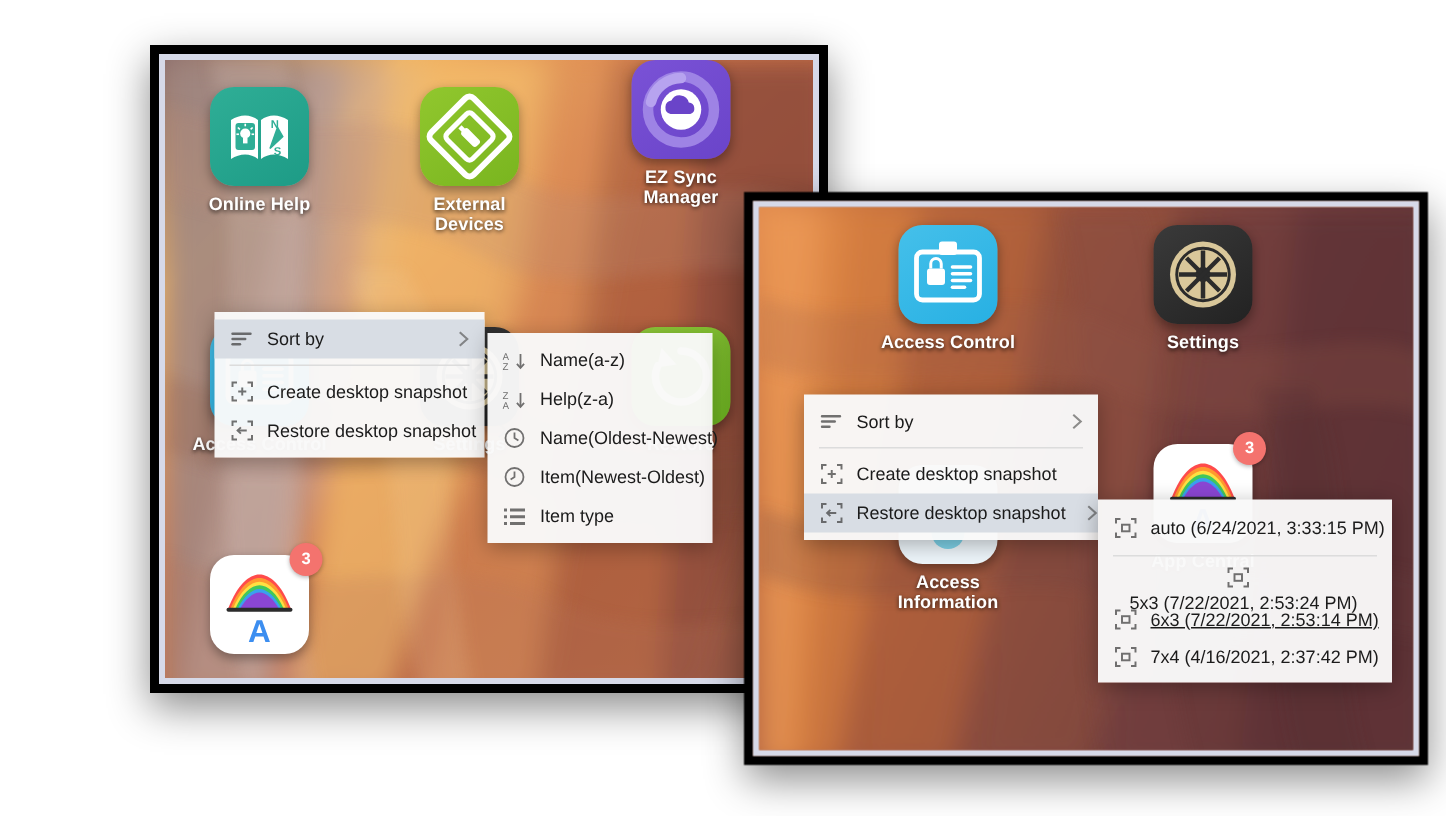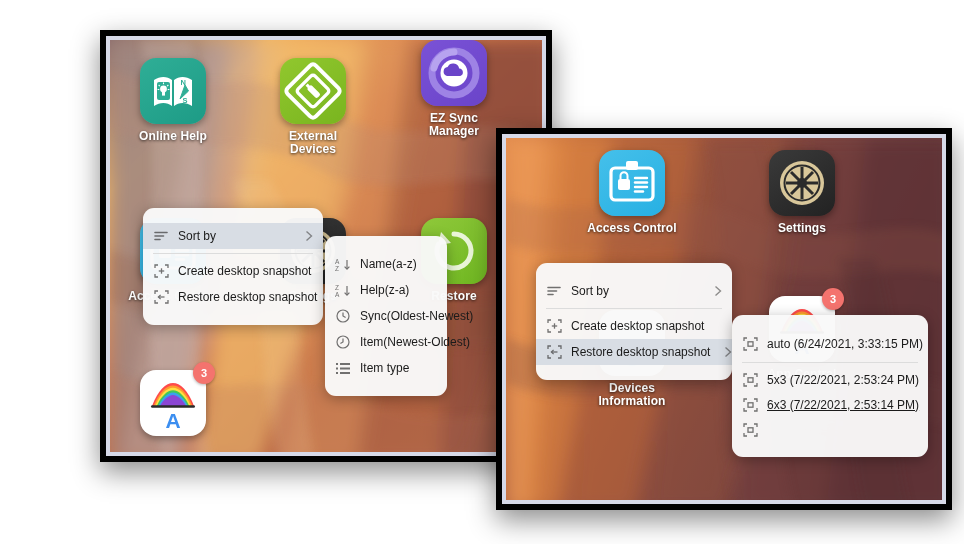--- a/index.html
+++ b/index.html
@@ -75,11 +75,10 @@
     position:absolute;
     background:rgba(249,249,249,0.97);
     box-shadow:0 3px 14px rgba(0,0,0,.30);
-    padding:15px 0;
+    padding:5px 0;
     box-sizing:border-box;
     font-size:12px;
     color:#1b1b1b;
-    border-radius:11px;
   }
   .menu-item{
     display:flex;align-items:center;

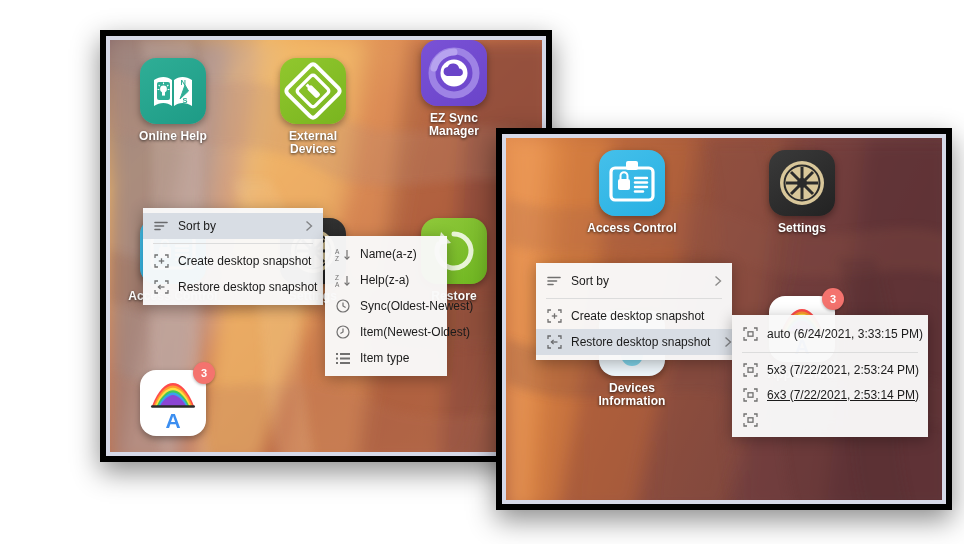--- a/index.html
+++ b/index.html
@@ -330,7 +330,7 @@
           </div>
         </div>
 
-        <div class="menu" style="left:215px;top:196px;width:122px;">
+        <div class="menu" style="left:215px;top:182px;width:150px;">
           <div class="menu-item">
             <span class="mi-ico">
               <svg width="16" height="15" viewBox="0 0 16 15">

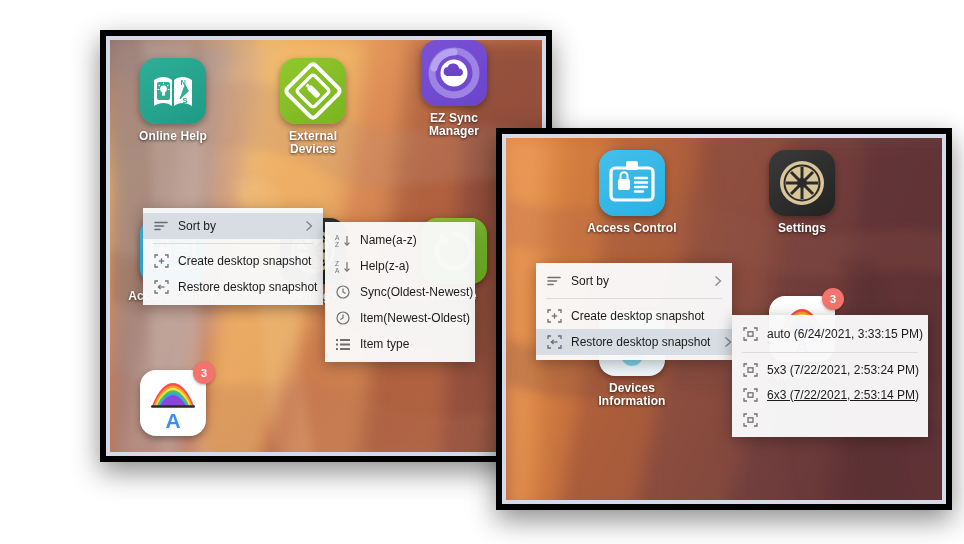--- a/index.html
+++ b/index.html
@@ -364,7 +364,7 @@
                   <polyline points="7,3.4 7,7 9.6,8.6" fill="none" stroke="#444" stroke-width="1.2"></polyline>
                 </svg>
             </span>
-            <span class="mi-lab">Sync(Oldest-Newest)</span>
+            <span class="mi-lab">Name(Oldest-Newest)</span>
           </div>
           <div class="menu-item">
             <span class="mi-ico">

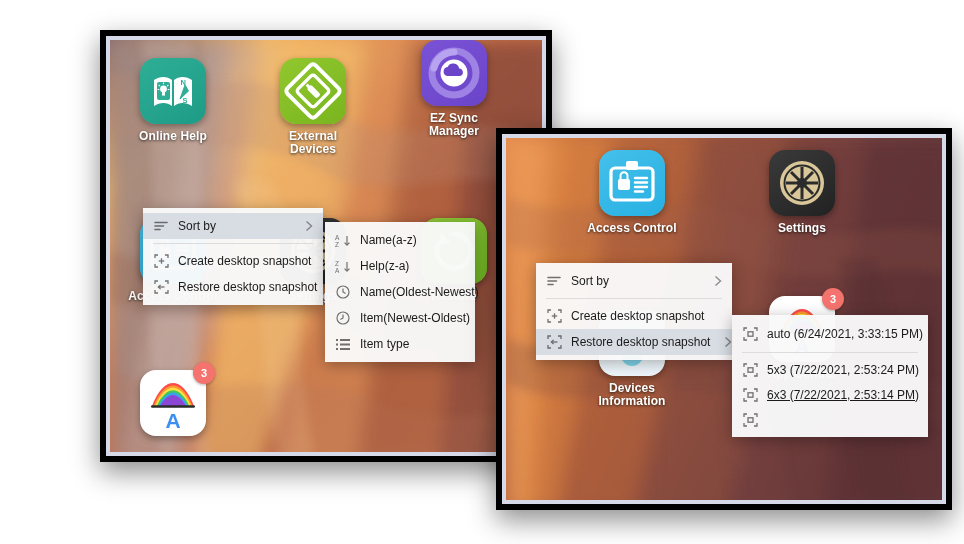--- a/index.html
+++ b/index.html
@@ -554,7 +554,7 @@
           </div>
         </div>
 
-        <div class="menu" style="left:226px;top:177px;width:196px;">
+        <div class="menu" style="left:226px;top:195px;width:196px;">
           <div class="menu-item" style="height:28px;">
             <span class="mi-ico">
               <svg width="15" height="14" viewBox="0 0 15 14">

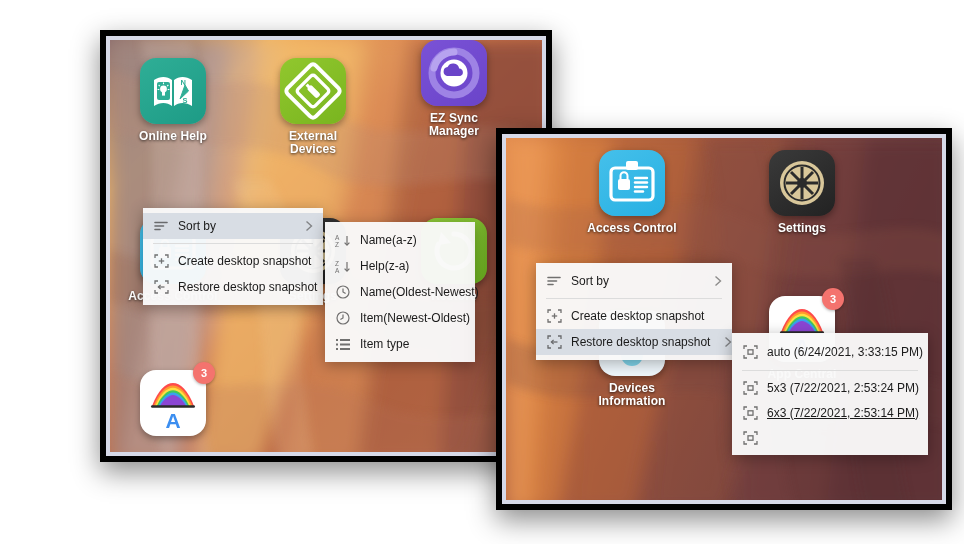--- a/index.html
+++ b/index.html
@@ -477,7 +477,7 @@
               <circle cx="33" cy="45" r="11" fill="#7fd4ea"></circle>
             </svg>
           </div>
-          <div class="icon-label" style="white-space:pre-line;">Devices
+          <div class="icon-label" style="white-space:pre-line;">Access
 Information</div>
         </div>
 

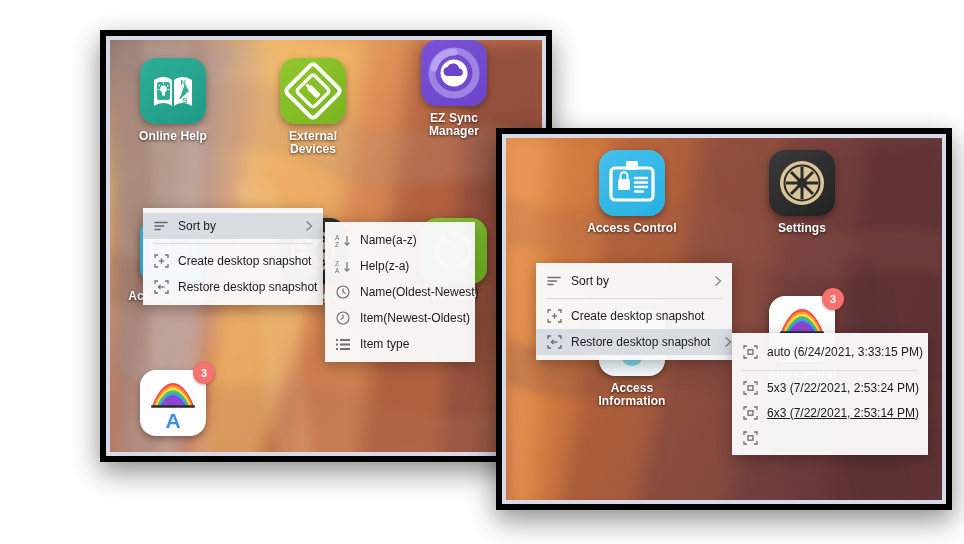--- a/index.html
+++ b/index.html
@@ -570,7 +570,7 @@
             <span class="mi-lab">auto (6/24/2021, 3:33:15 PM)</span>
           </div>
           <div class="menu-sep"></div>
-          <div class="menu-item" style="height:25px;">
+          <div class="menu-item" style="height:25px;flex-direction:column;">
             <span class="mi-ico">
               <svg width="15" height="14" viewBox="0 0 15 14">
                   <g stroke="#444" stroke-width="1.3" fill="none">

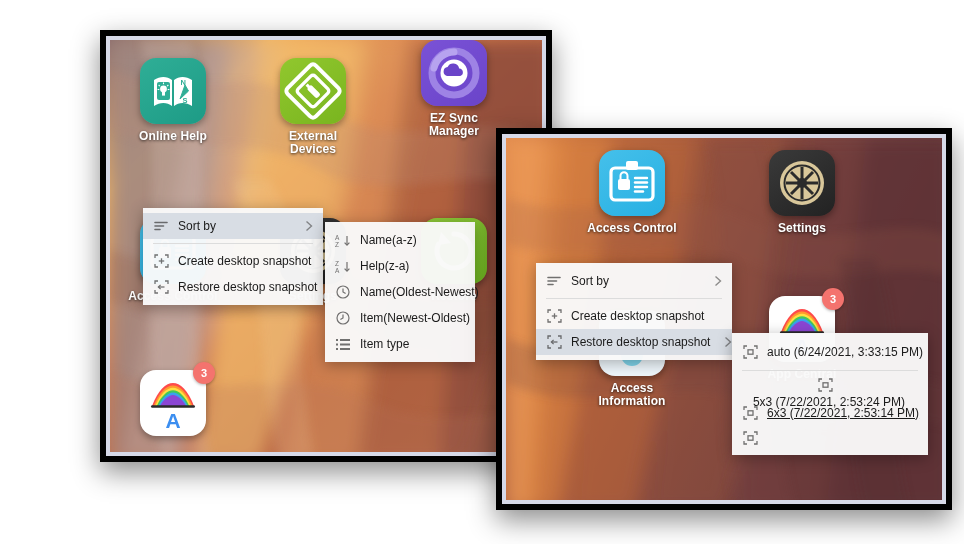--- a/index.html
+++ b/index.html
@@ -610,6 +610,7 @@
                   </g>
                 </svg>
             </span>
+            <span class="mi-lab">7x4 (4/16/2021, 2:37:42 PM)</span>
           </div>
         </div>
 

